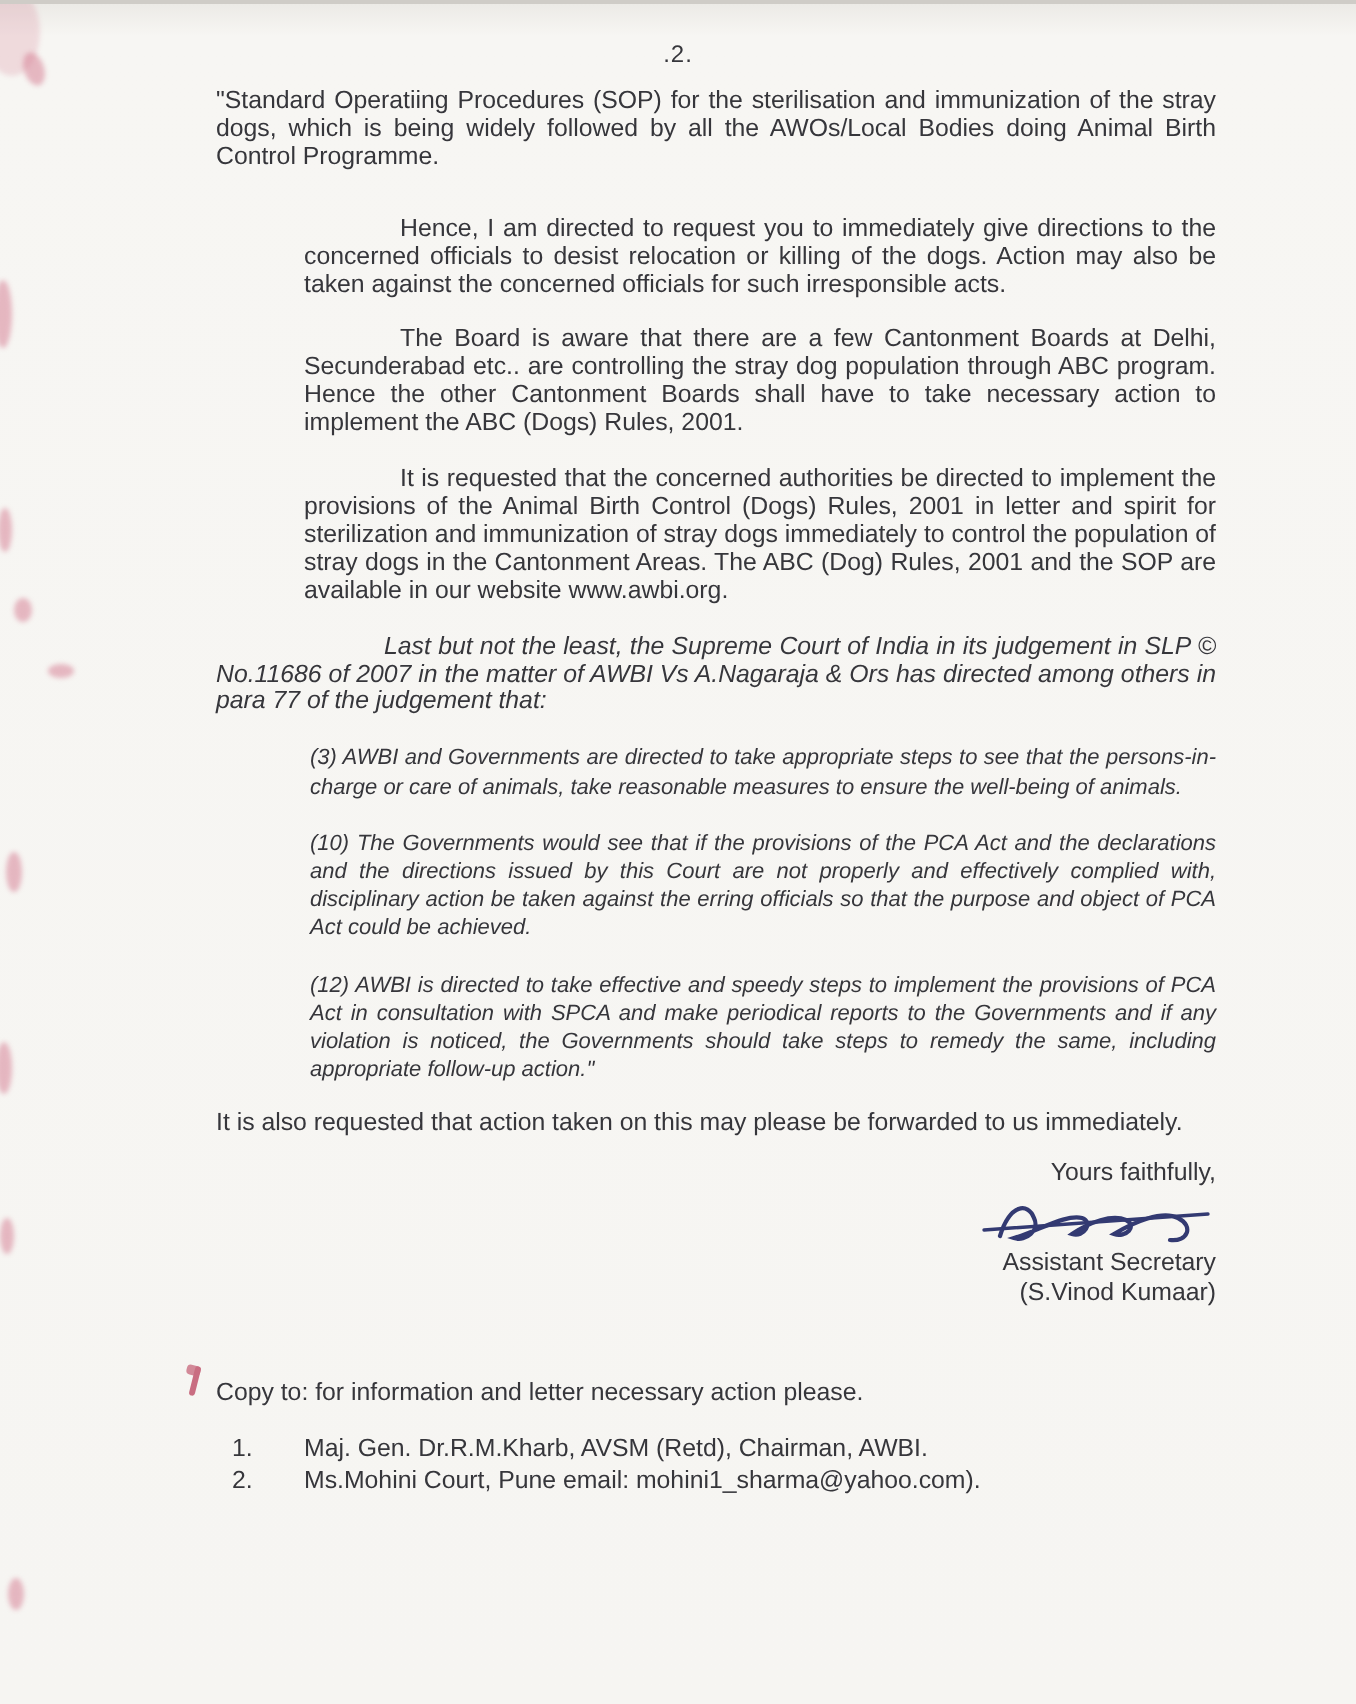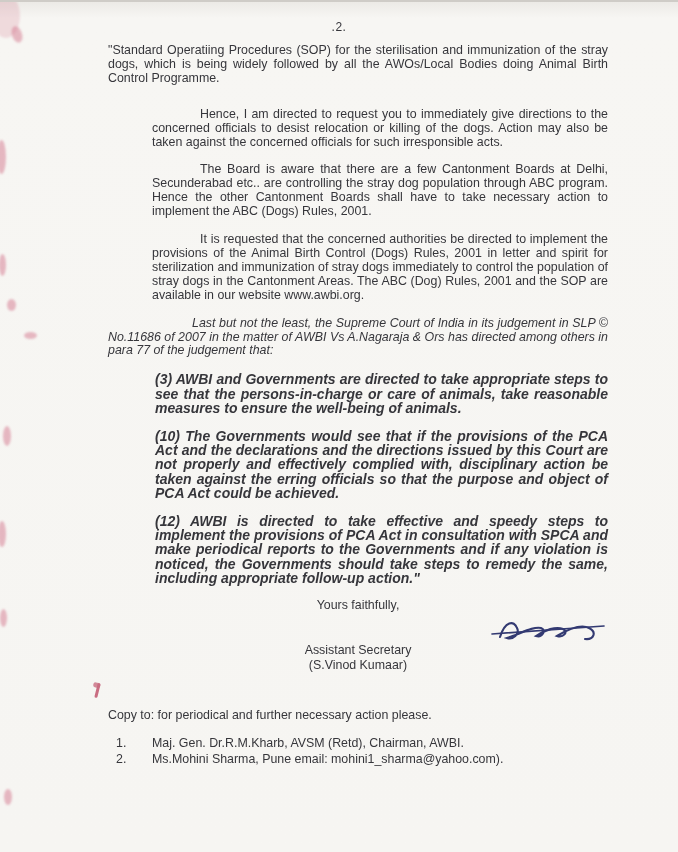--- a/index.html
+++ b/index.html
@@ -29,9 +29,8 @@
   .quote {
     font-style:italic;
     margin:0 0 14px 47px;
-    font-size:14px; line-height:14.2px;
+    font-size:11px; line-height:14.2px;
     text-align:justify;
-    font-weight:bold;
   }
   .quote.q4 { margin-bottom:13px; }
   .link { color:inherit; cursor:pointer; }

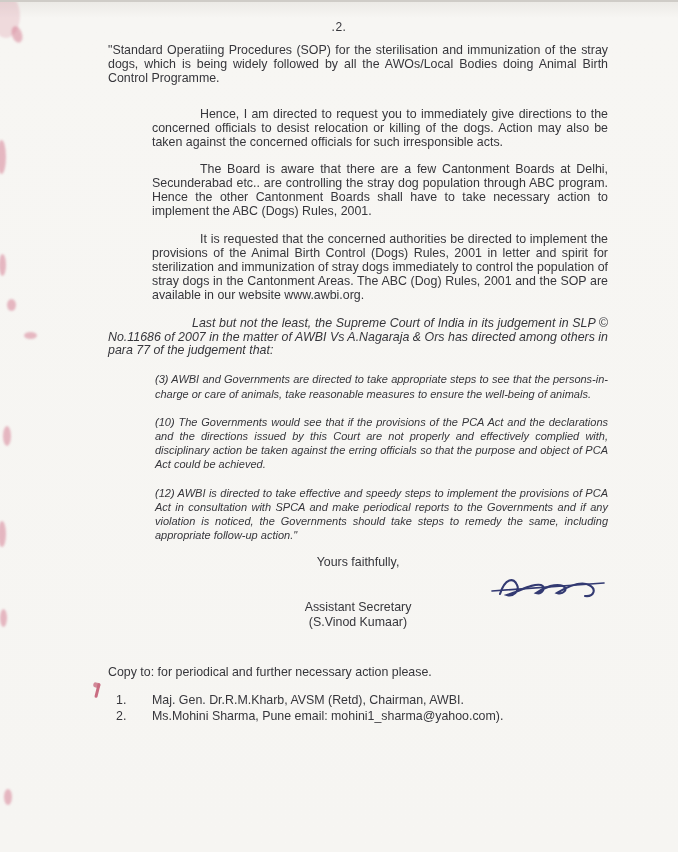--- a/index.html
+++ b/index.html
@@ -106,6 +106,7 @@
 
     <p class="quote q4">(12) AWBI is directed to take effective and speedy steps to implement the provisions of PCA Act in consultation with SPCA and make periodical reports to the Governments and if any violation is noticed, the Governments should take steps to remedy the same, including appropriate follow-up action."</p>
 
+    <p class="para closing">It is also requested that action taken on this may please be forwarded to us immediately.</p>
 
     <div class="sig-block">
       <div class="sig-line">Yours faithfully,</div>

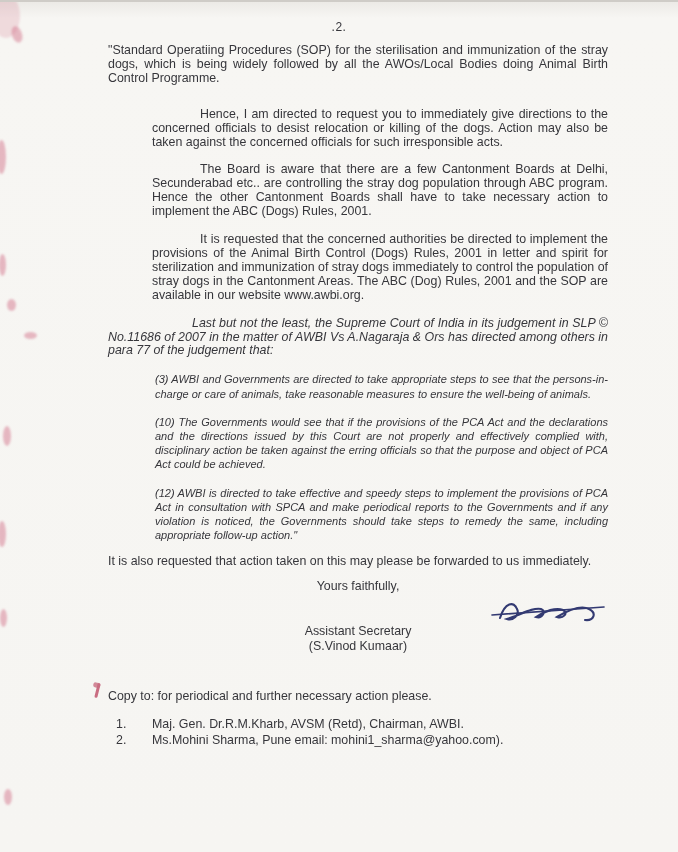--- a/index.html
+++ b/index.html
@@ -35,7 +35,7 @@
   .quote.q4 { margin-bottom:13px; }
   .link { color:inherit; cursor:pointer; }
   .closing { margin:0 0 0 0; text-align:left; }
-  .sig-block { margin-top:10px; text-align:center; }
+  .sig-block { margin-top:10px; text-align:right; }
   .sig-line { line-height:15px; }
   .sig-scribble { display:block; margin:2px 0 -2px auto; }
   .copy-head { margin-top:36px; font-size:12.4px; }

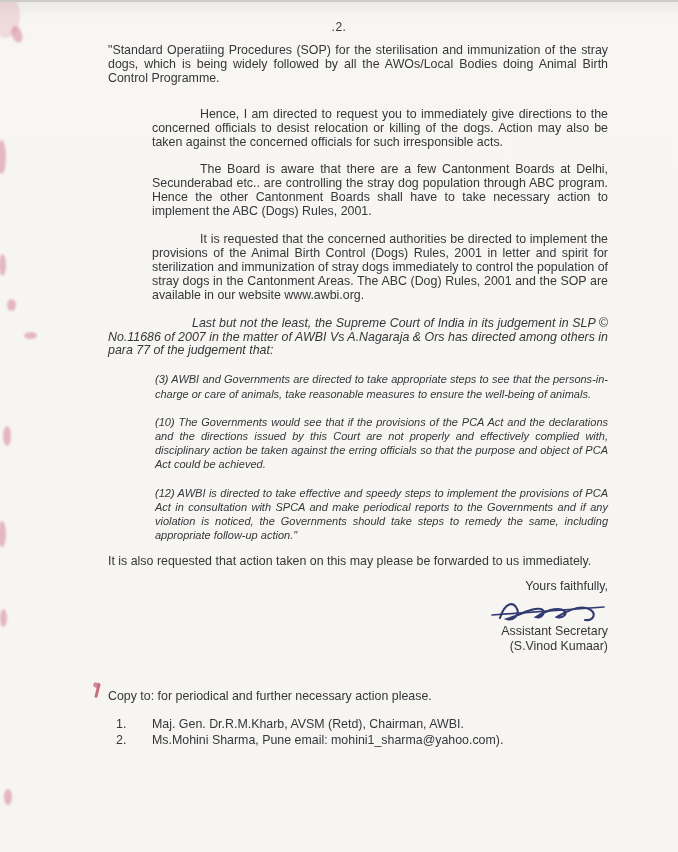--- a/index.html
+++ b/index.html
@@ -118,7 +118,7 @@
       <div class="sig-line">(S.Vinod Kumaar)</div>
     </div>
 
-    <div class="copy-head">Copy to: for periodical and further necessary action please.</div>
+    <div class="copy-head">Copy to: for information and letter necessary action please.</div>
 
     <div class="copy-items">
       <div class="copy-item">

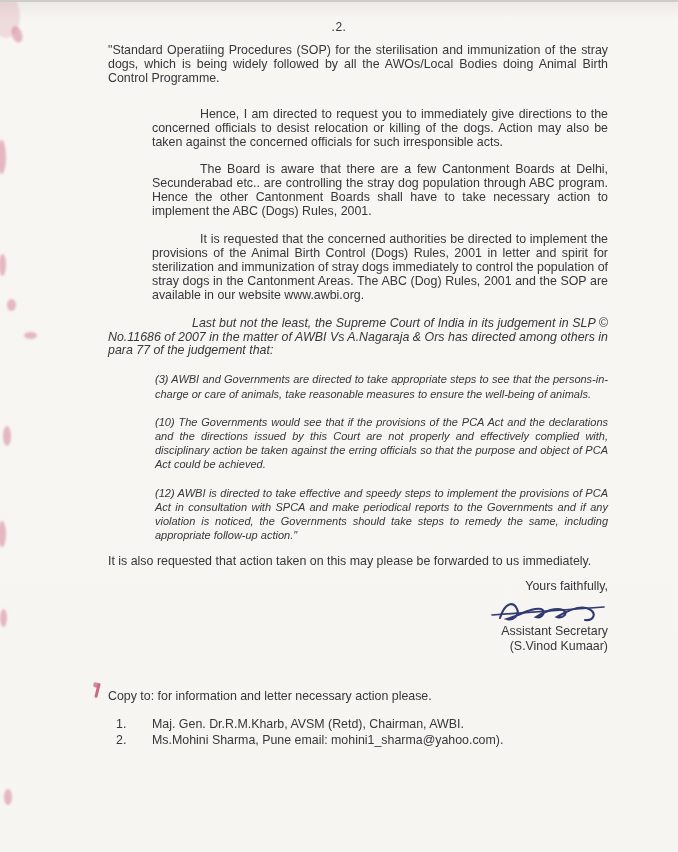--- a/index.html
+++ b/index.html
@@ -127,7 +127,7 @@
       </div>
       <div class="copy-item">
         <span class="copy-num">2.</span>
-        <span class="copy-text">Ms.Mohini Sharma, Pune email: mohini1_sharma@yahoo.com).</span>
+        <span class="copy-text">Ms.Mohini Court, Pune email: mohini1_sharma@yahoo.com).</span>
       </div>
     </div>
 

